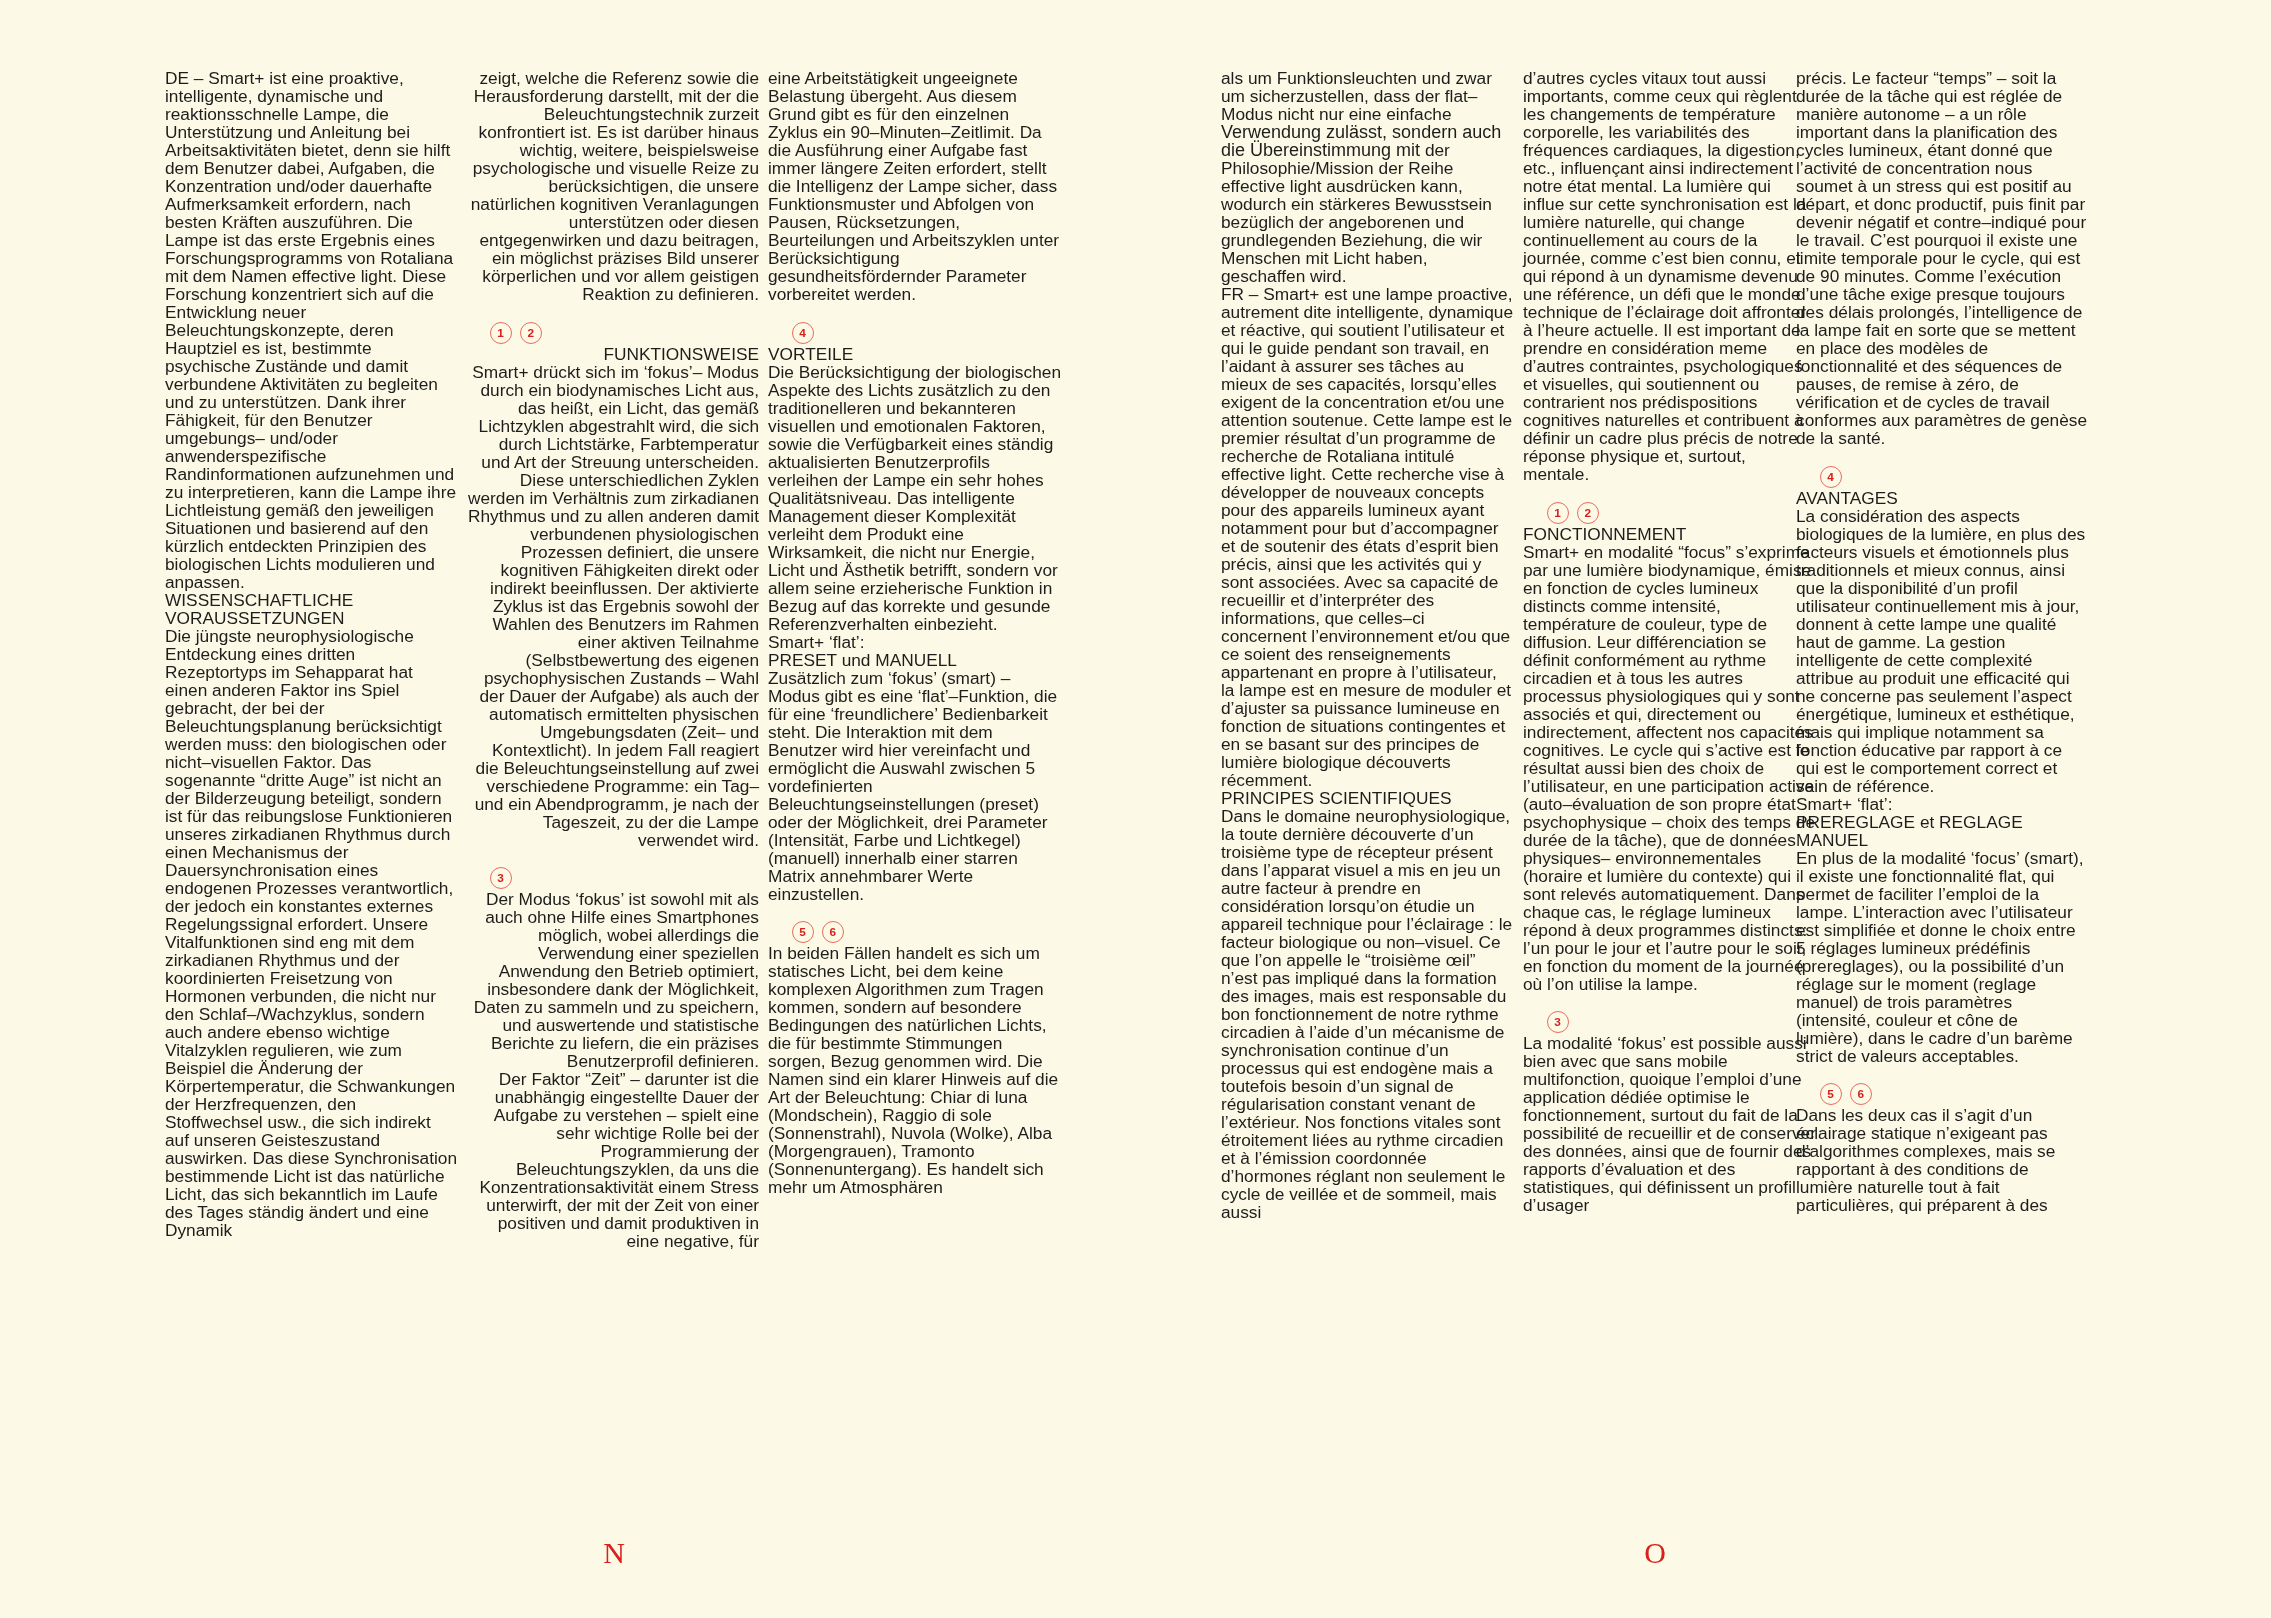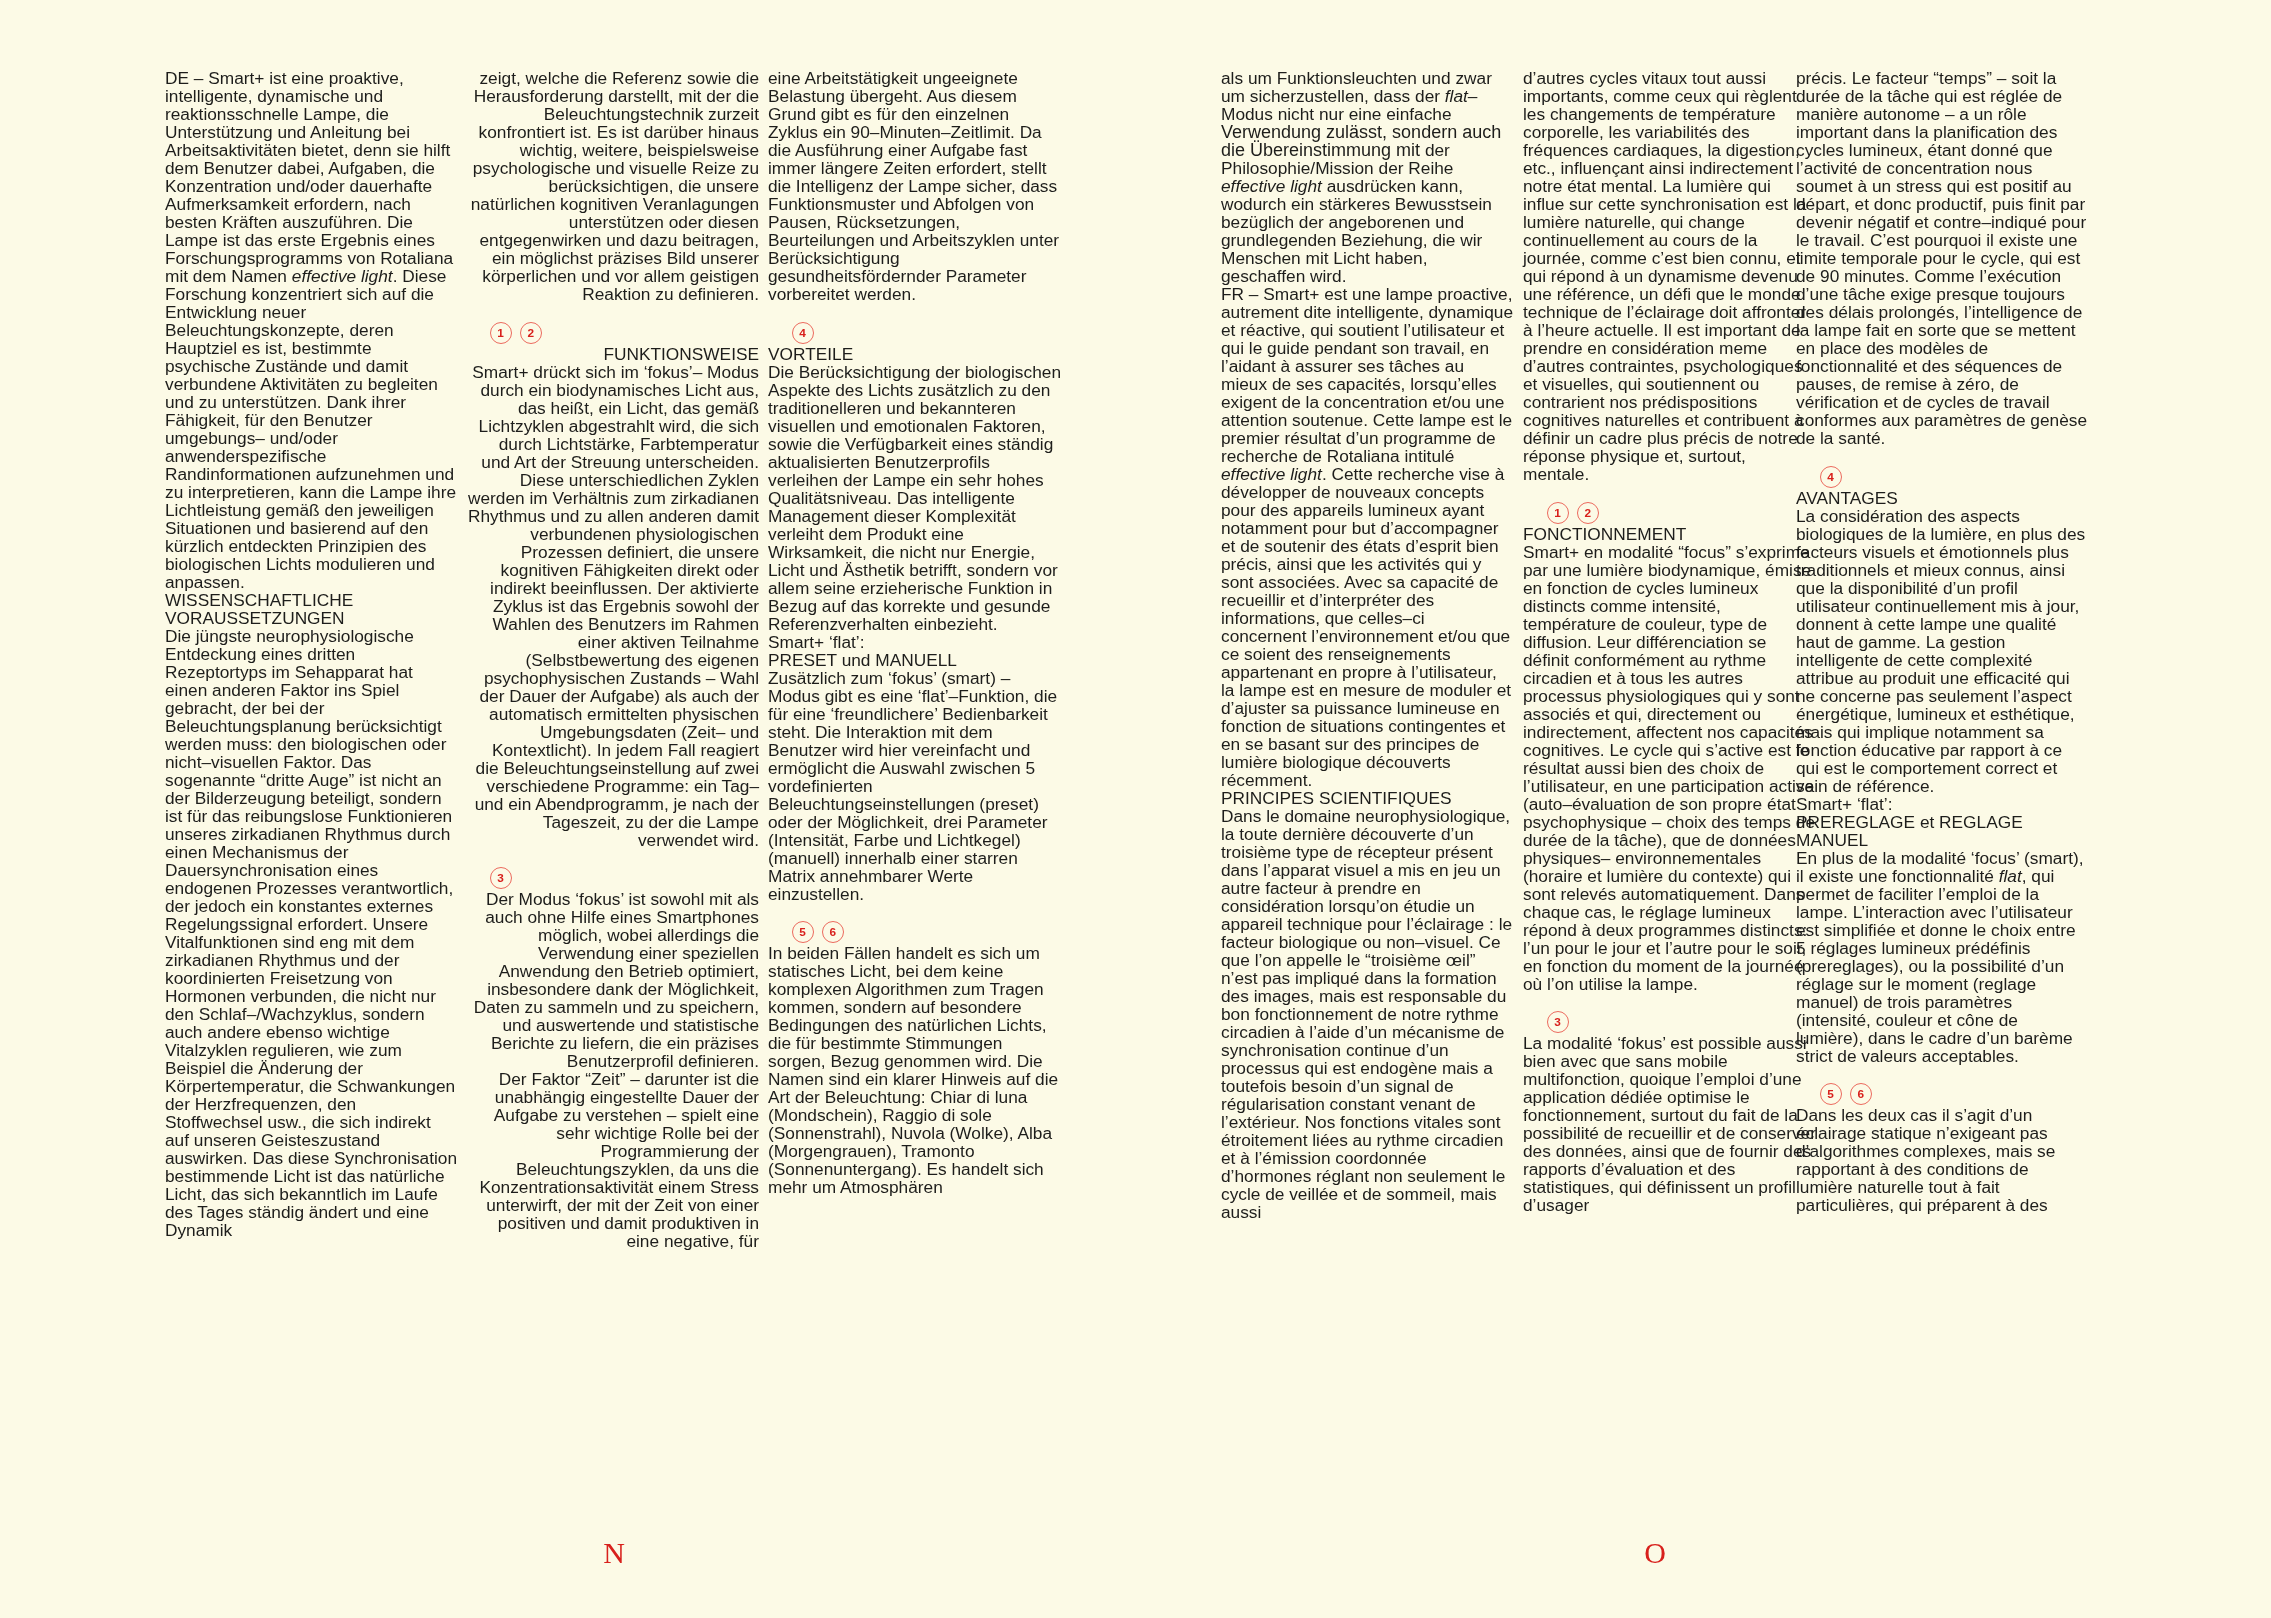--- a/index.html
+++ b/index.html
@@ -12,7 +12,7 @@
   .para{margin:0;}
   .heading{margin:0;text-transform:uppercase;}
   .sub{margin:0;}
-  .it{font-style:italic;margin-top:27px;}
+  .it{margin-top:27px;}
   .small{font-size:18px;}
   .circles{display:flex;align-items:center;gap:8.2px;margin-left:23.6px;height:23.6px;}
   .circle{

